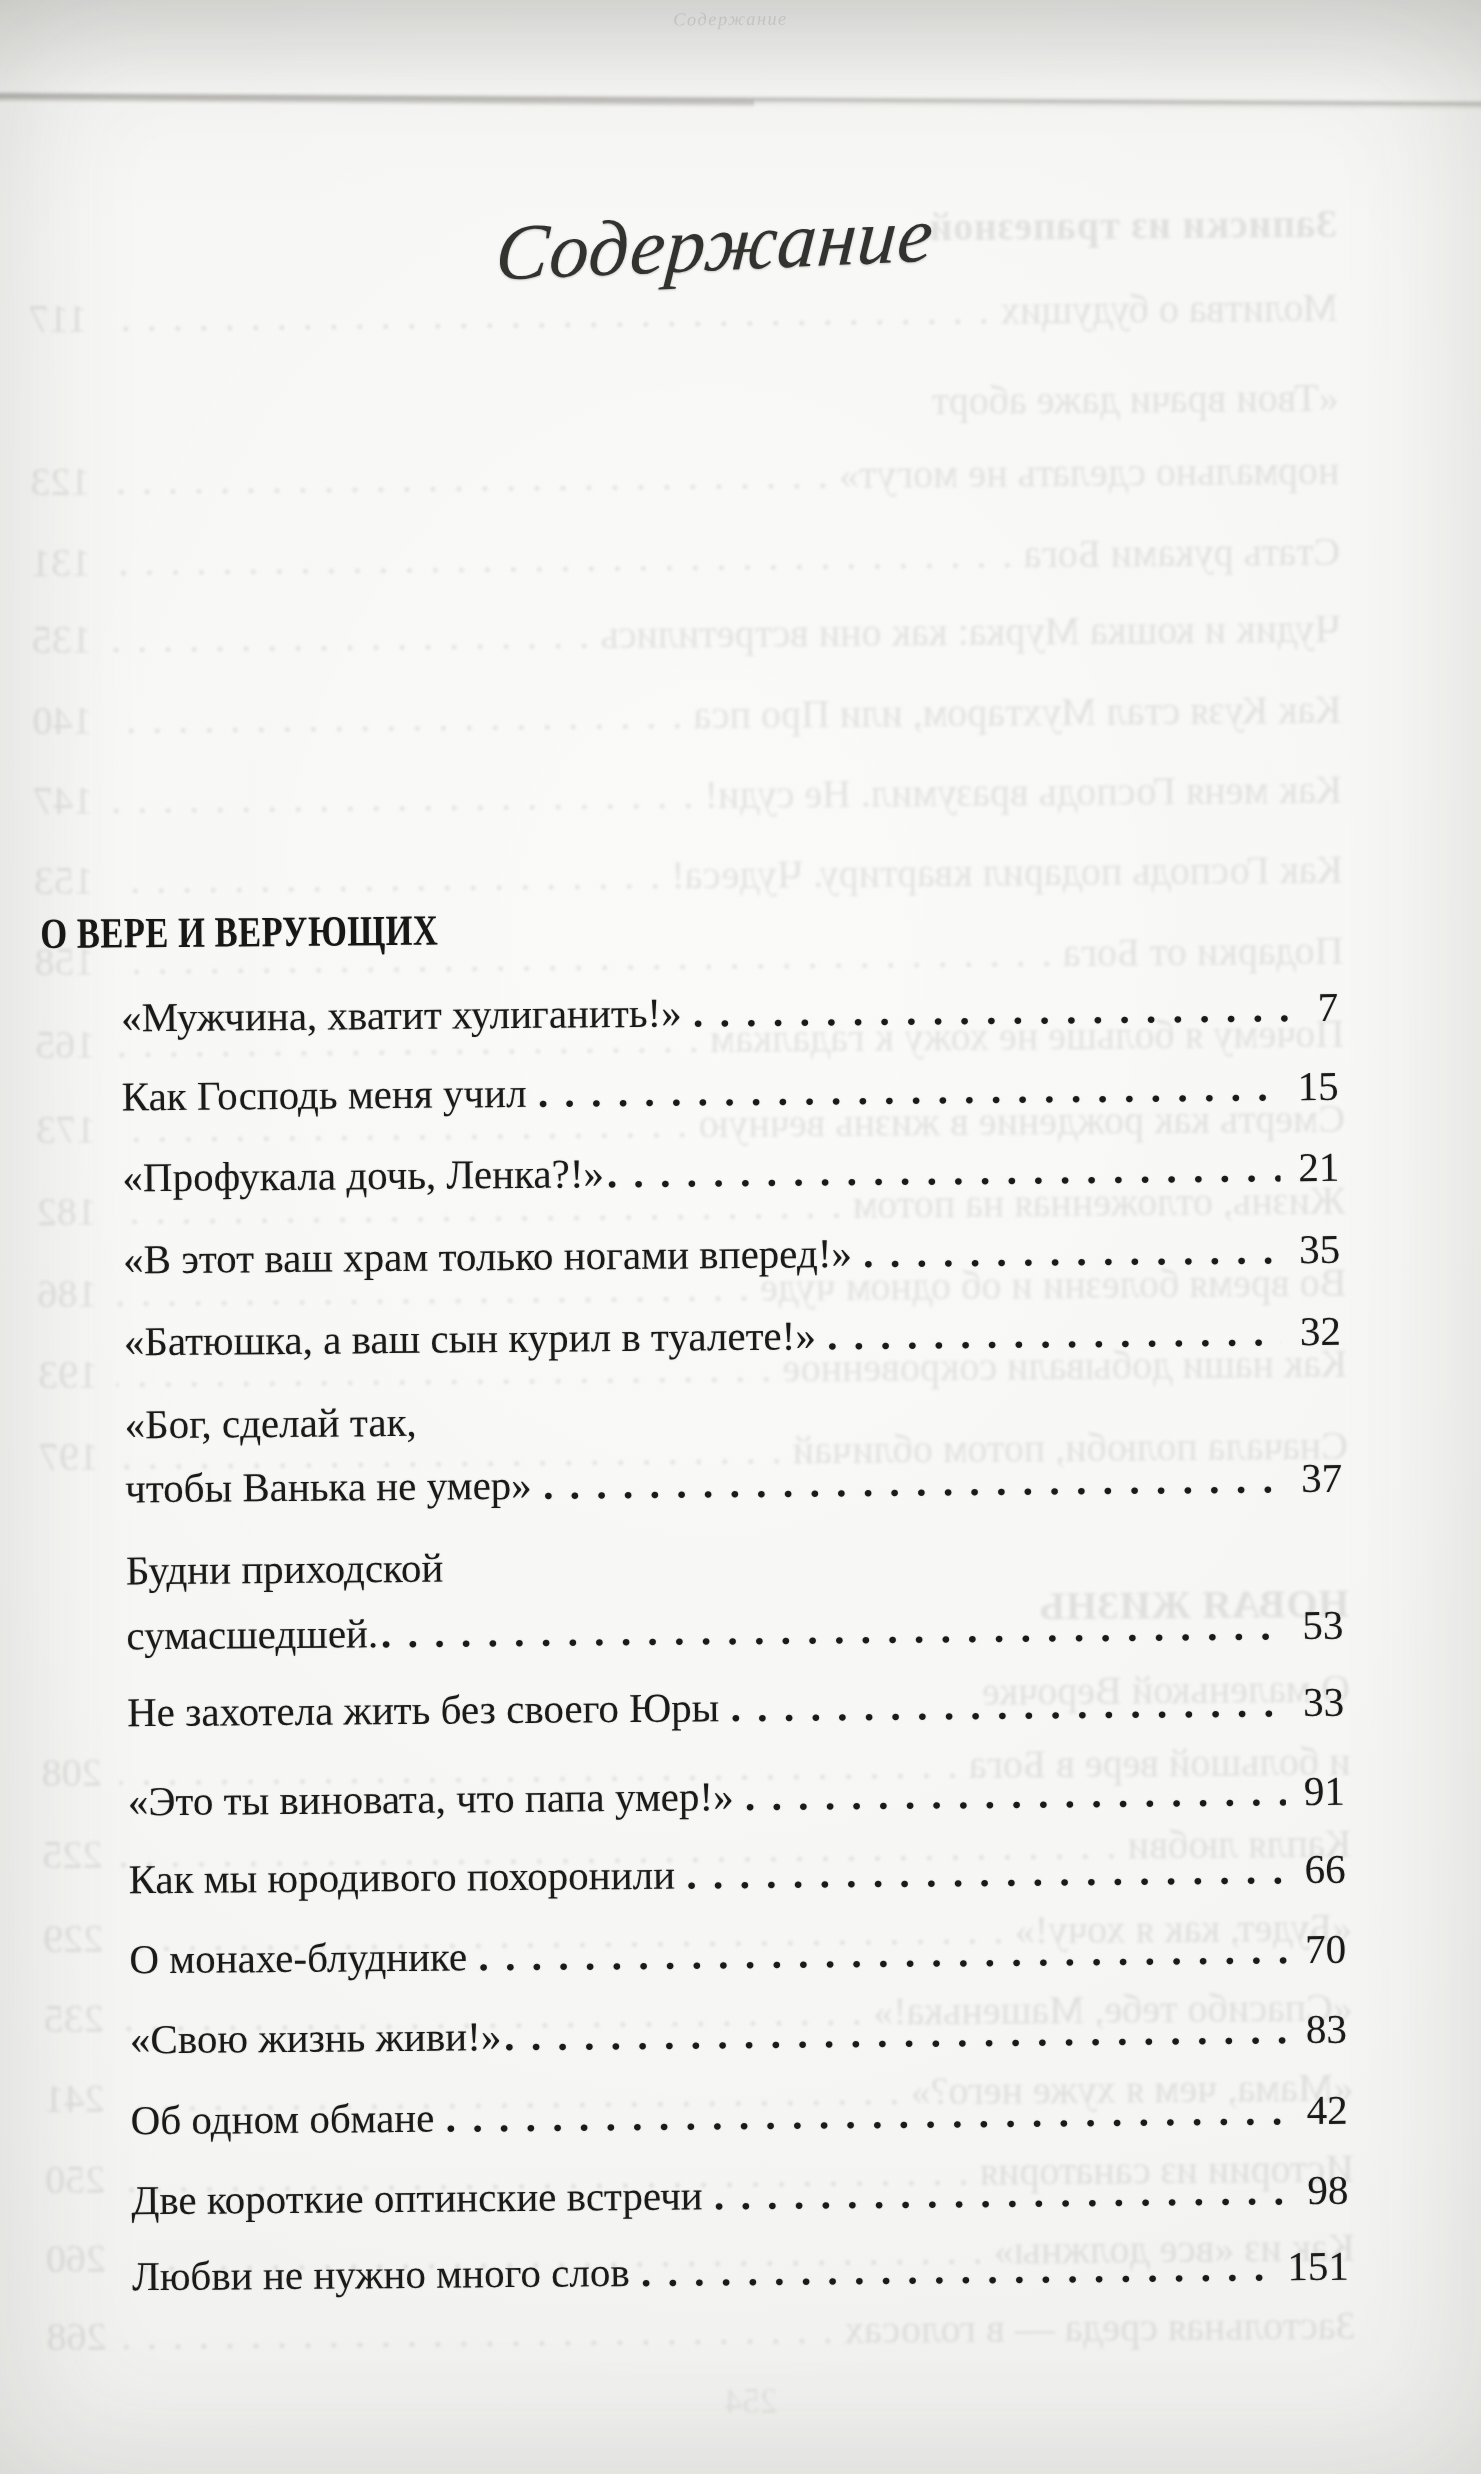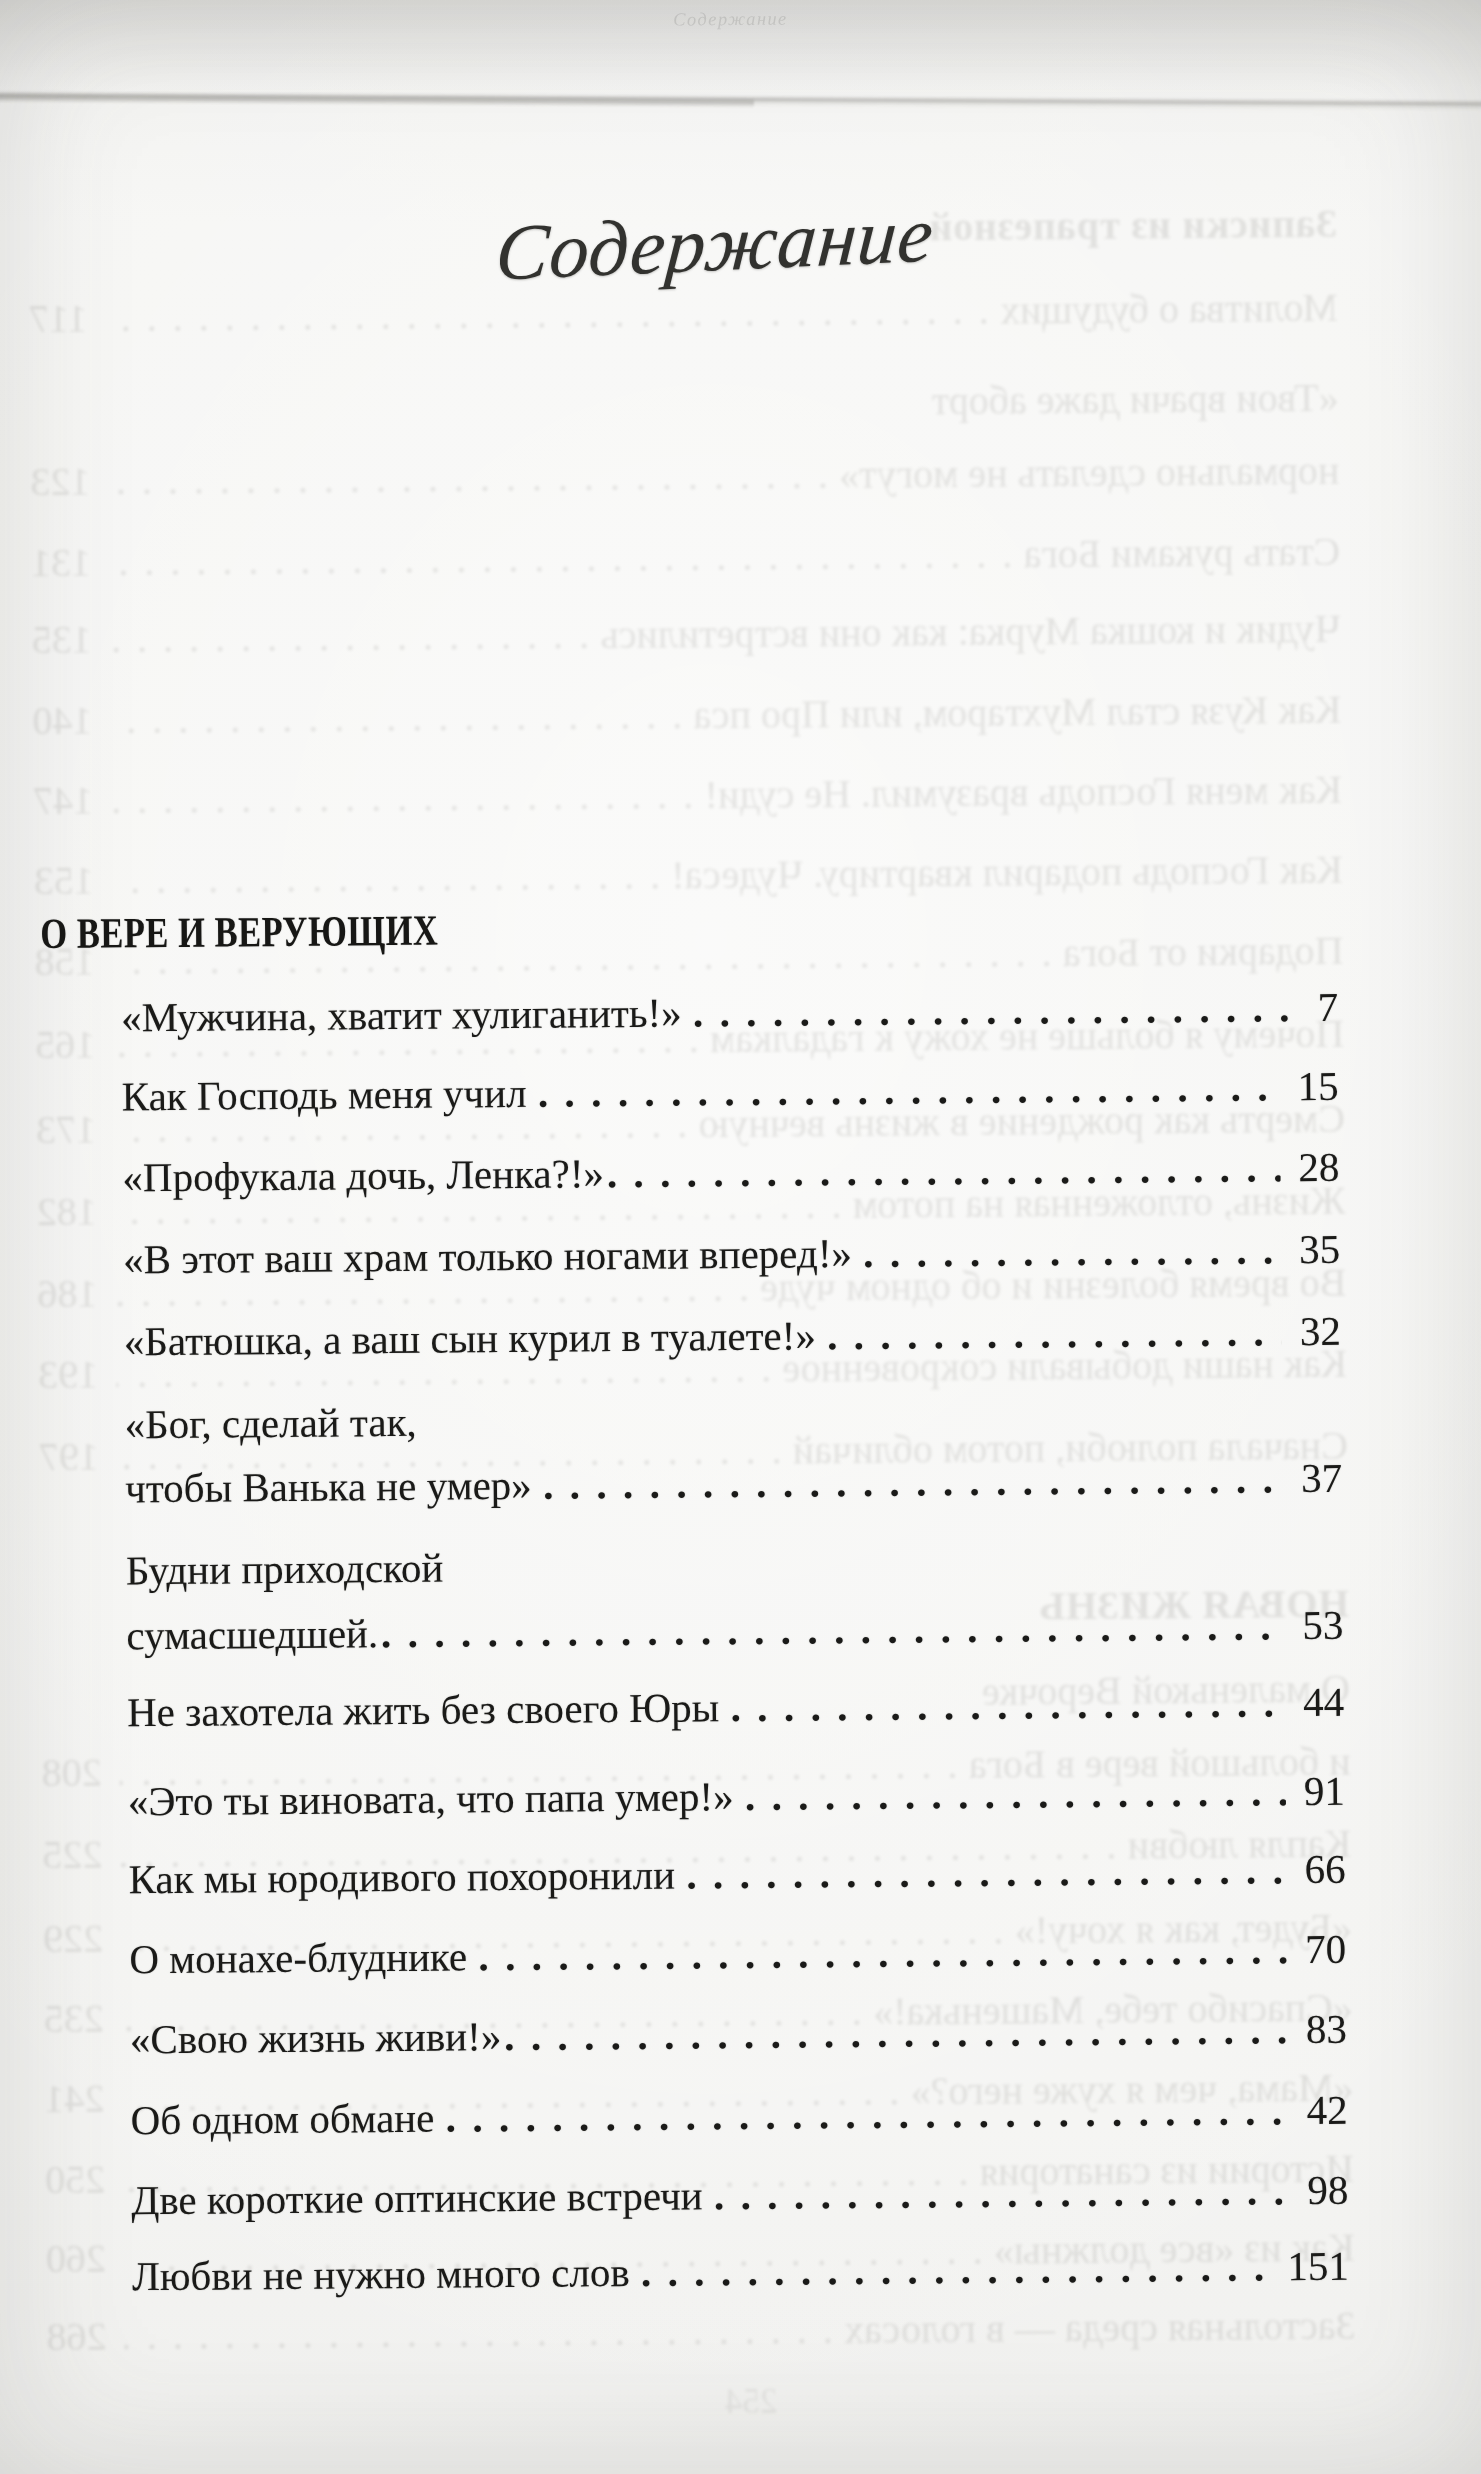--- a/index.html
+++ b/index.html
@@ -231,7 +231,7 @@
       <div class="toc-row tight" style="top: 1152px;">
         <span class="toc-label">«Профукала дочь, Ленка?!»</span>
         <span class="toc-leader">................................................................................</span>
-        <span class="toc-page">28</span>
+        <span class="toc-page">21</span>
       </div>
       <div class="toc-row" style="top: 1234px;">
         <span class="toc-label">«В этот ваш храм только ногами вперед!»</span>

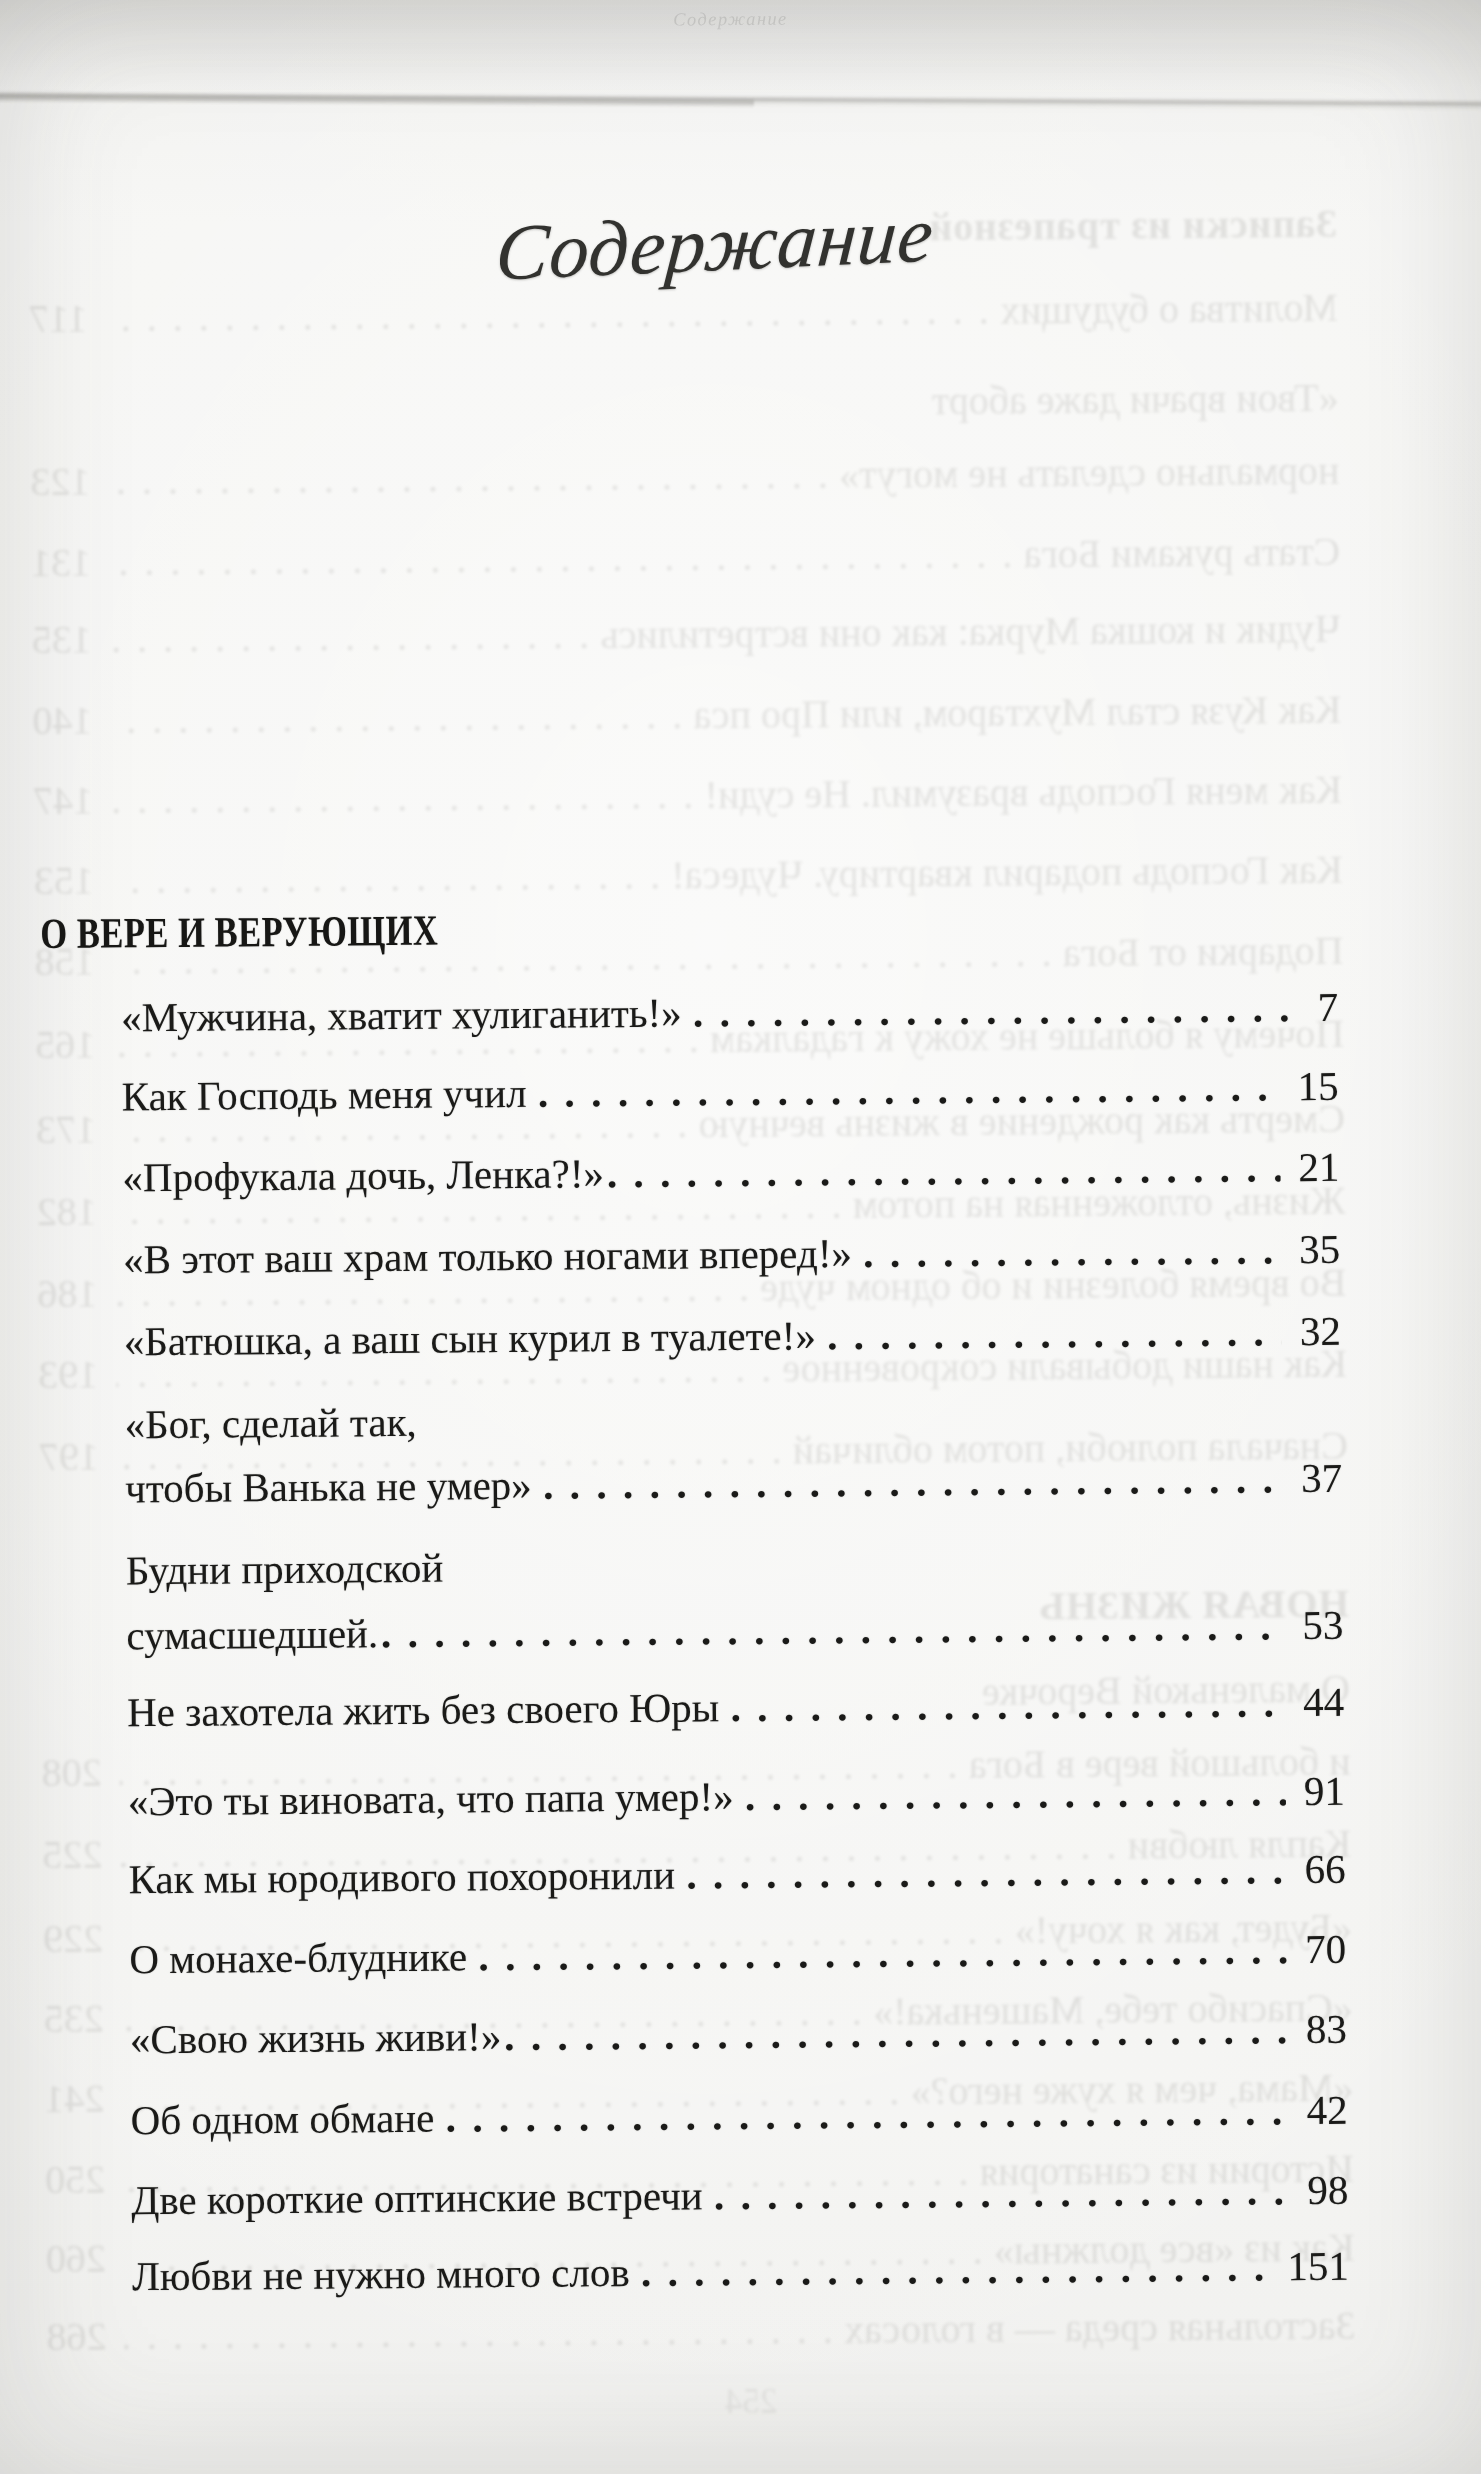--- a/index.html
+++ b/index.html
@@ -262,7 +262,7 @@
       <div class="toc-row" style="top: 1687px;">
         <span class="toc-label">Не захотела жить без своего Юры</span>
         <span class="toc-leader">................................................................................</span>
-        <span class="toc-page">44</span>
+        <span class="toc-page">33</span>
       </div>
       <div class="toc-row" style="top: 1776px;">
         <span class="toc-label">«Это ты виновата, что папа умер!»</span>

